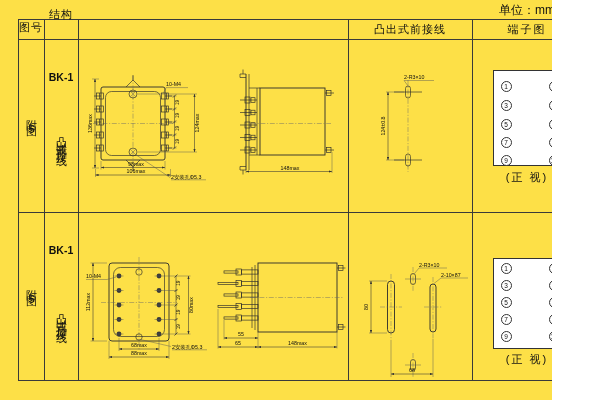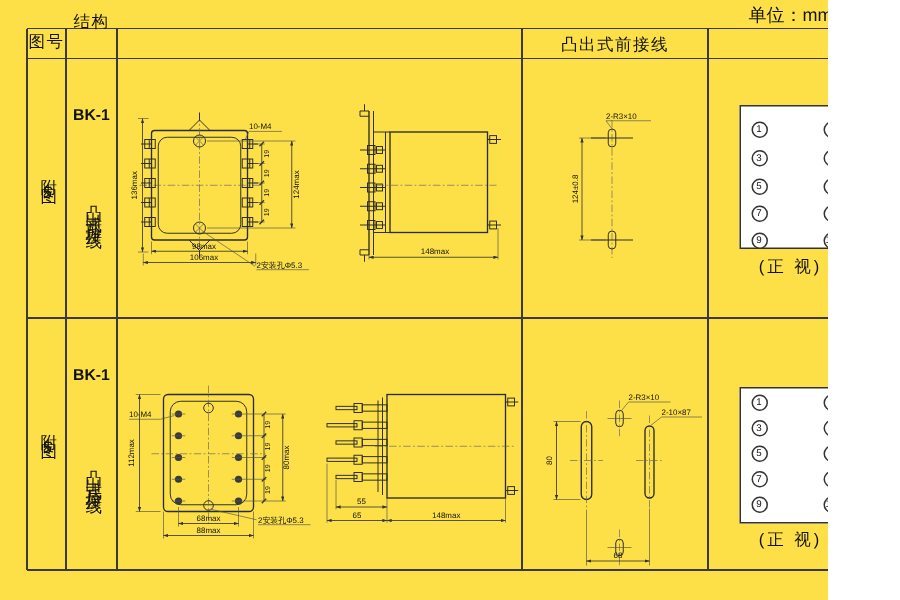--- a/index.html
+++ b/index.html
@@ -349,6 +349,7 @@
 <div class="hdr" style="left:18px;top:17px;width:26px;height:20px;letter-spacing:1px">图号</div>
 <div class="hdr" style="left:44px;top:4px;width:34px;height:20px;letter-spacing:1px">结构</div>
 <div class="hdr" style="left:348px;top:19px;width:124px;height:20px;letter-spacing:1px">凸出式前接线</div>
+<div class="hdr" style="left:472px;top:19px;width:110px;height:20px;letter-spacing:2px">端子图</div>
 
 <div class="cellflex" style="left:18px;top:39px;width:26px;height:173px">
   <span class="vtext" style="letter-spacing:6px">附图5</span>

